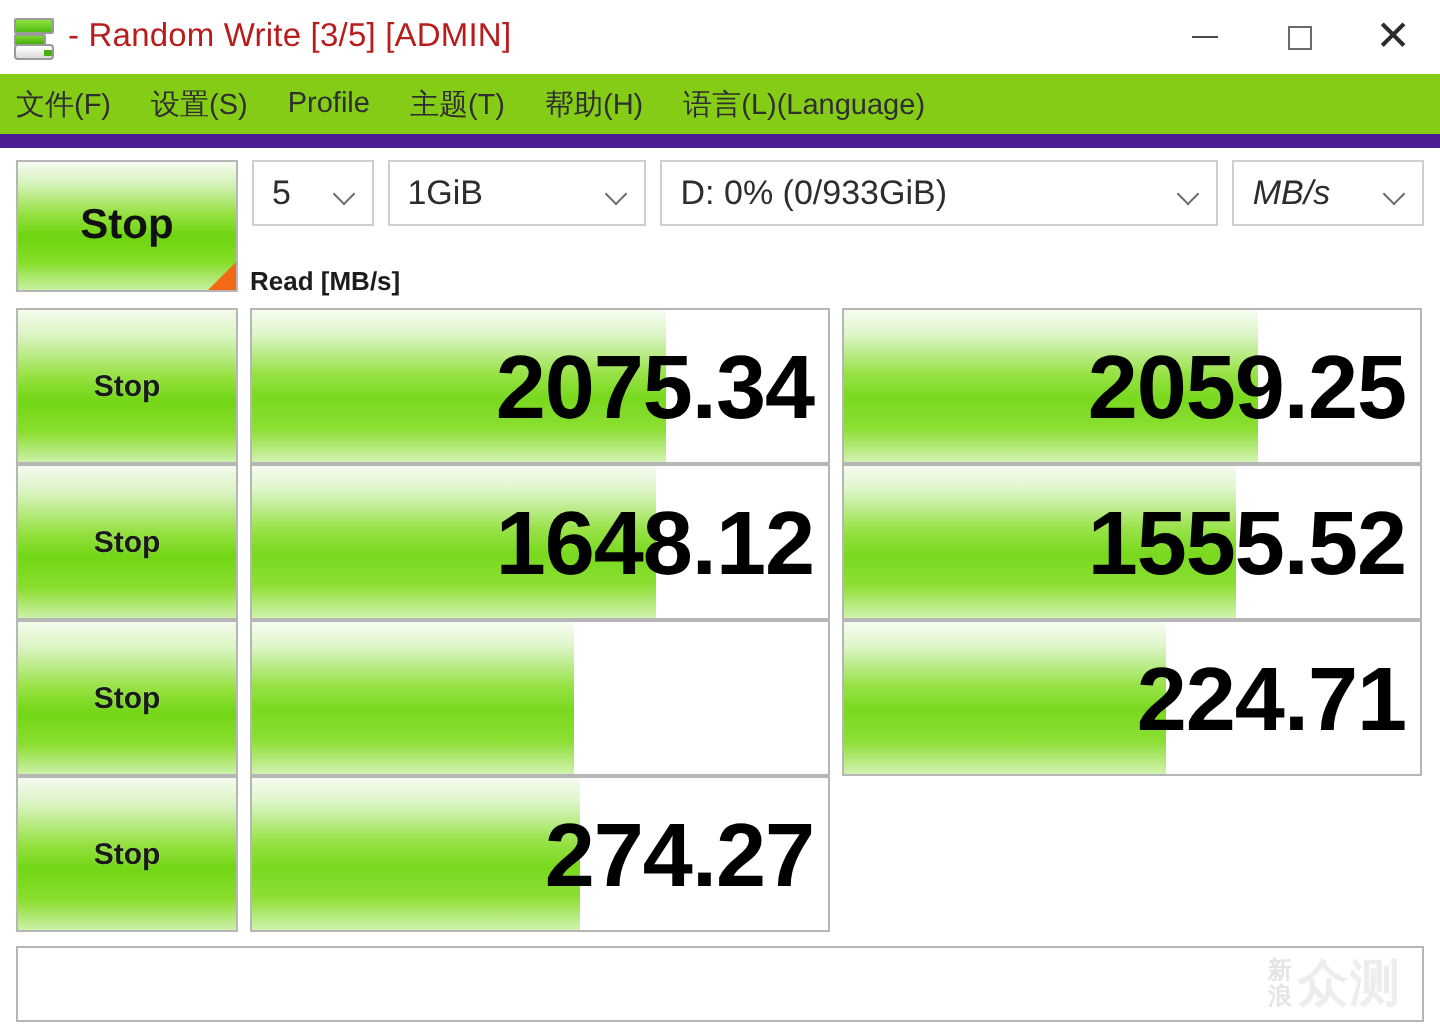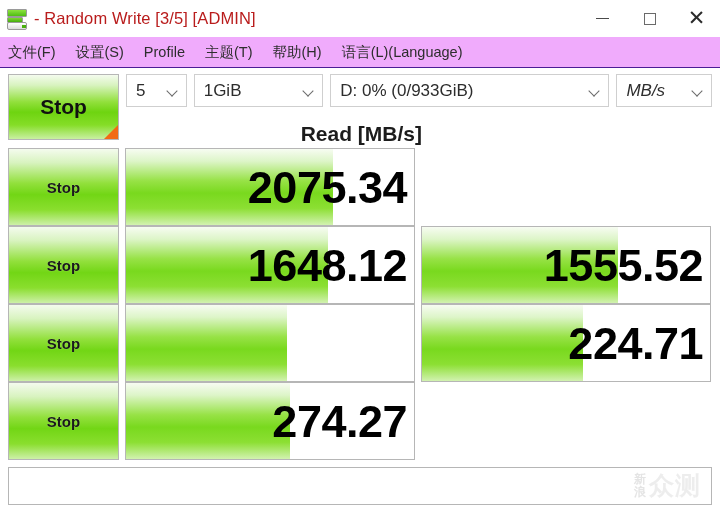--- a/index.html
+++ b/index.html
@@ -119,8 +119,8 @@
     display: flex;
     align-items: center;
     padding-left: 8px;
-    border-bottom: 1px solid #4c1d95;
-    background: #f0abfc;
+    border-bottom: 7px solid #4c1d95;
+    background: #84cc16;
   }
   .menuitem {
     font-size: 14.5px;

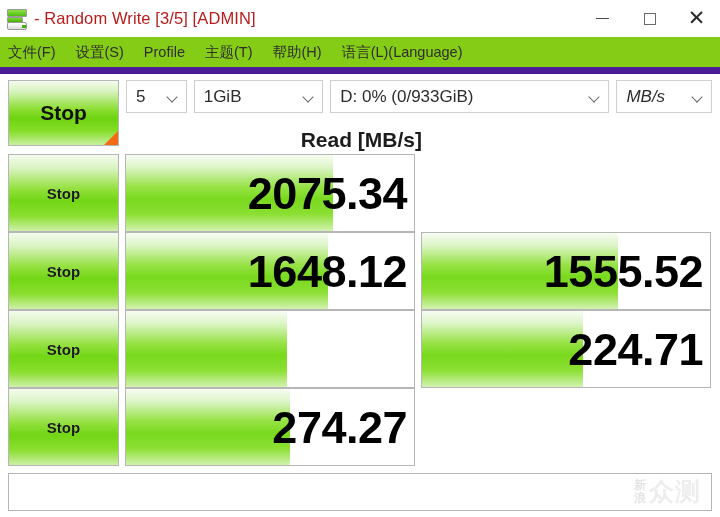--- a/index.html
+++ b/index.html
@@ -193,8 +193,8 @@
   .hdr-spacer { width: 117px; flex: none; }
   .hdr-cell {
     flex: none;
-    text-align: right;
-    font-size: 21px;
+    text-align: left;
+    font-size: 13px;
     font-weight: bold;
     color: #1c1c1c;
     font-family: "Liberation Sans", "DejaVu Sans", sans-serif;

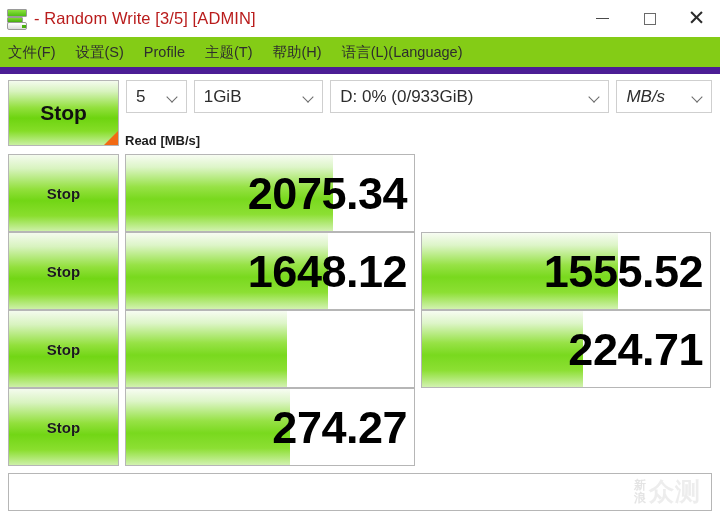--- a/index.html
+++ b/index.html
@@ -436,6 +436,10 @@
           <span class="fill" style="width: 72%;"></span>
           <span class="score-val">2075.34</span>
         </div>
+        <div class="scorebox write">
+          <span class="fill" style="width: 72%;"></span>
+          <span class="score-val">2059.25</span>
+        </div>
       </div>
 
       <div class="row">

